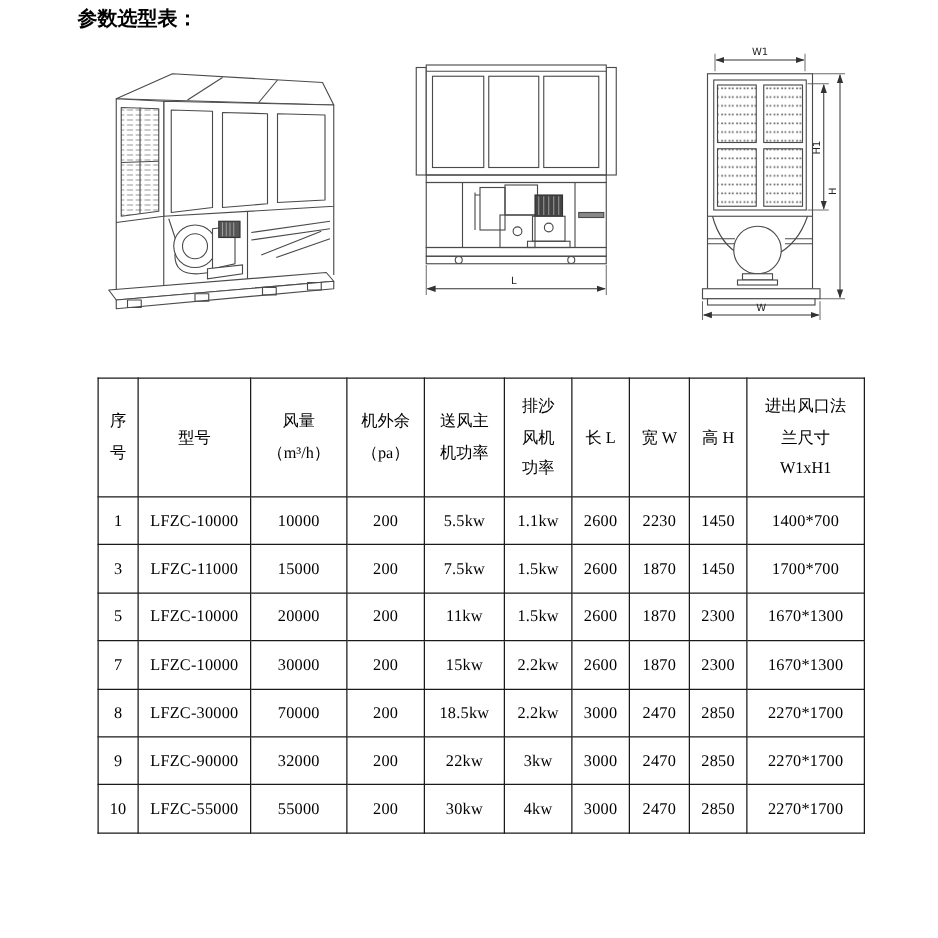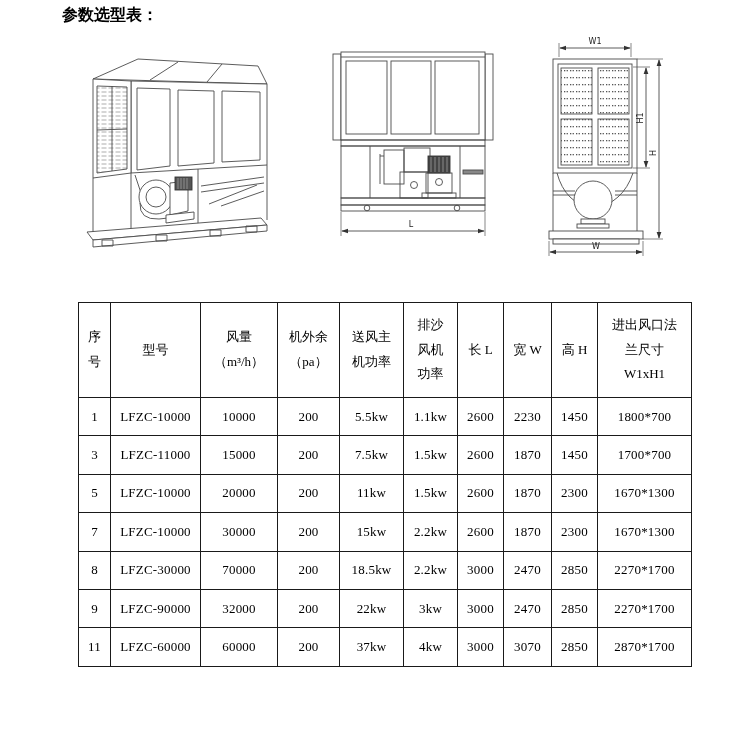--- a/index.html
+++ b/index.html
@@ -10,7 +10,7 @@
   .drawing{position:absolute;}
   .drawing-iso{left:80px;top:34px;}
   .drawing-front{left:327px;top:44px;}
-  .drawing-side{left:545px;top:33px;}
+  .drawing-side{left:558px;top:33px;}
   svg{display:block;}
   svg text{font-family:"DejaVu Sans",sans-serif;font-size:8px;fill:#222;}
   table.spec-table{position:absolute;left:78px;top:302px;width:613px;border-collapse:collapse;

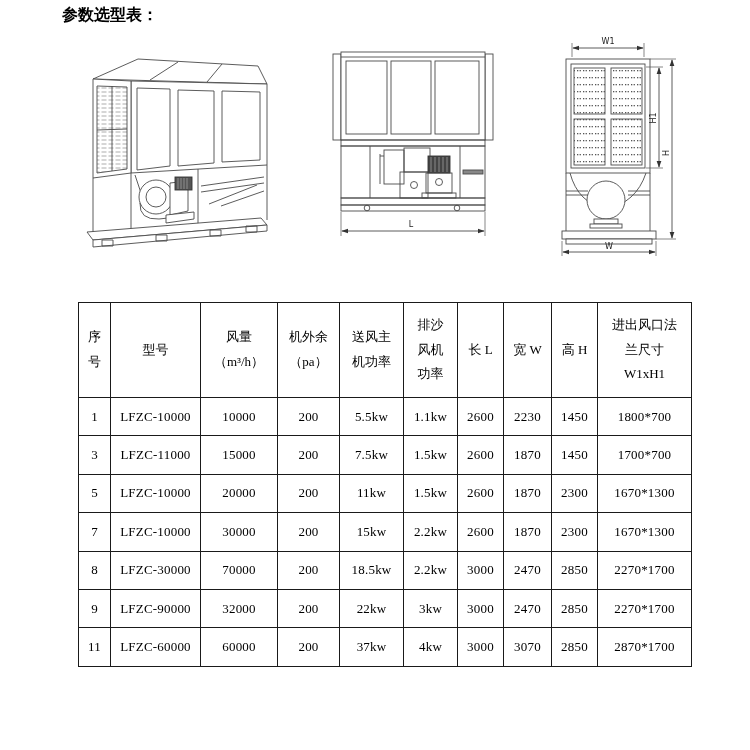--- a/index.html
+++ b/index.html
@@ -247,7 +247,7 @@
           <td>2600</td>
           <td>2230</td>
           <td>1450</td>
-          <td>1800*700</td>
+          <td>1400*700</td>
         </tr>
         <tr>
           <td>3</td>

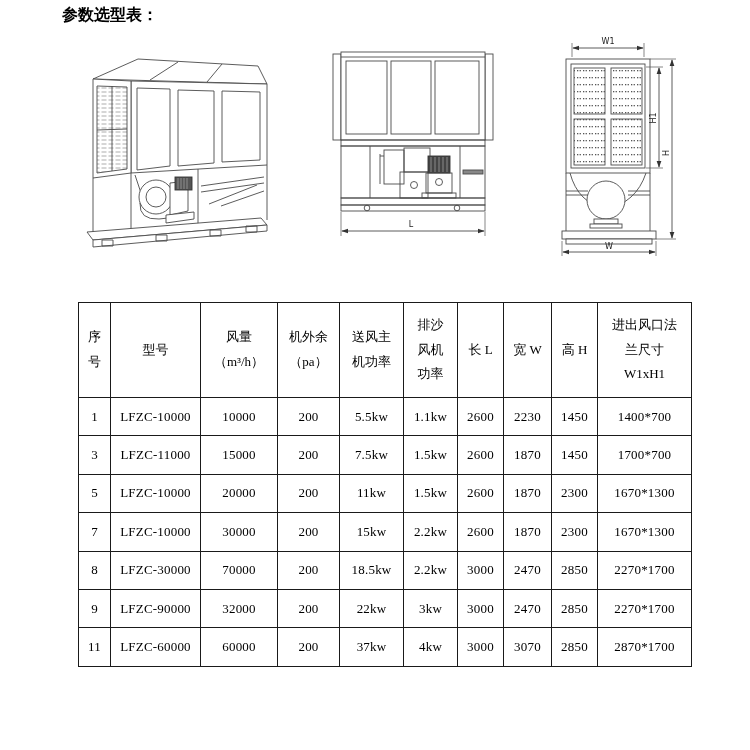--- a/index.html
+++ b/index.html
@@ -310,6 +310,18 @@
           <td>2270*1700</td>
         </tr>
         <tr>
+          <td>10</td>
+          <td>LFZC-55000</td>
+          <td>55000</td>
+          <td>200</td>
+          <td>30kw</td>
+          <td>4kw</td>
+          <td>3000</td>
+          <td>2470</td>
+          <td>2850</td>
+          <td>2270*1700</td>
+        </tr>
+        <tr>
           <td>11</td>
           <td>LFZC-60000</td>
           <td>60000</td>

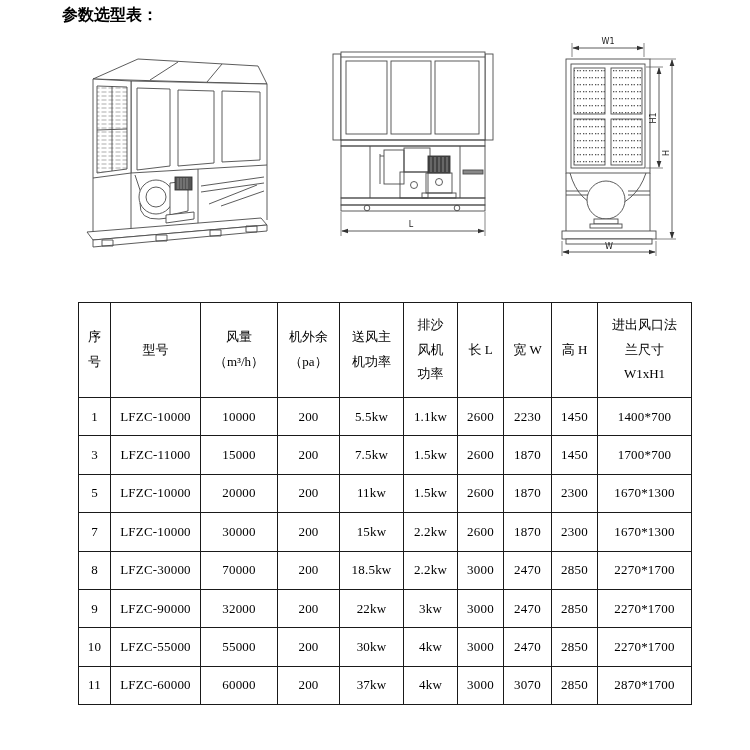--- a/index.html
+++ b/index.html
@@ -321,18 +321,6 @@
           <td>2850</td>
           <td>2270*1700</td>
         </tr>
-        <tr>
-          <td>11</td>
-          <td>LFZC-60000</td>
-          <td>60000</td>
-          <td>200</td>
-          <td>37kw</td>
-          <td>4kw</td>
-          <td>3000</td>
-          <td>3070</td>
-          <td>2850</td>
-          <td>2870*1700</td>
-        </tr>
       </tbody>
   </table>
 

